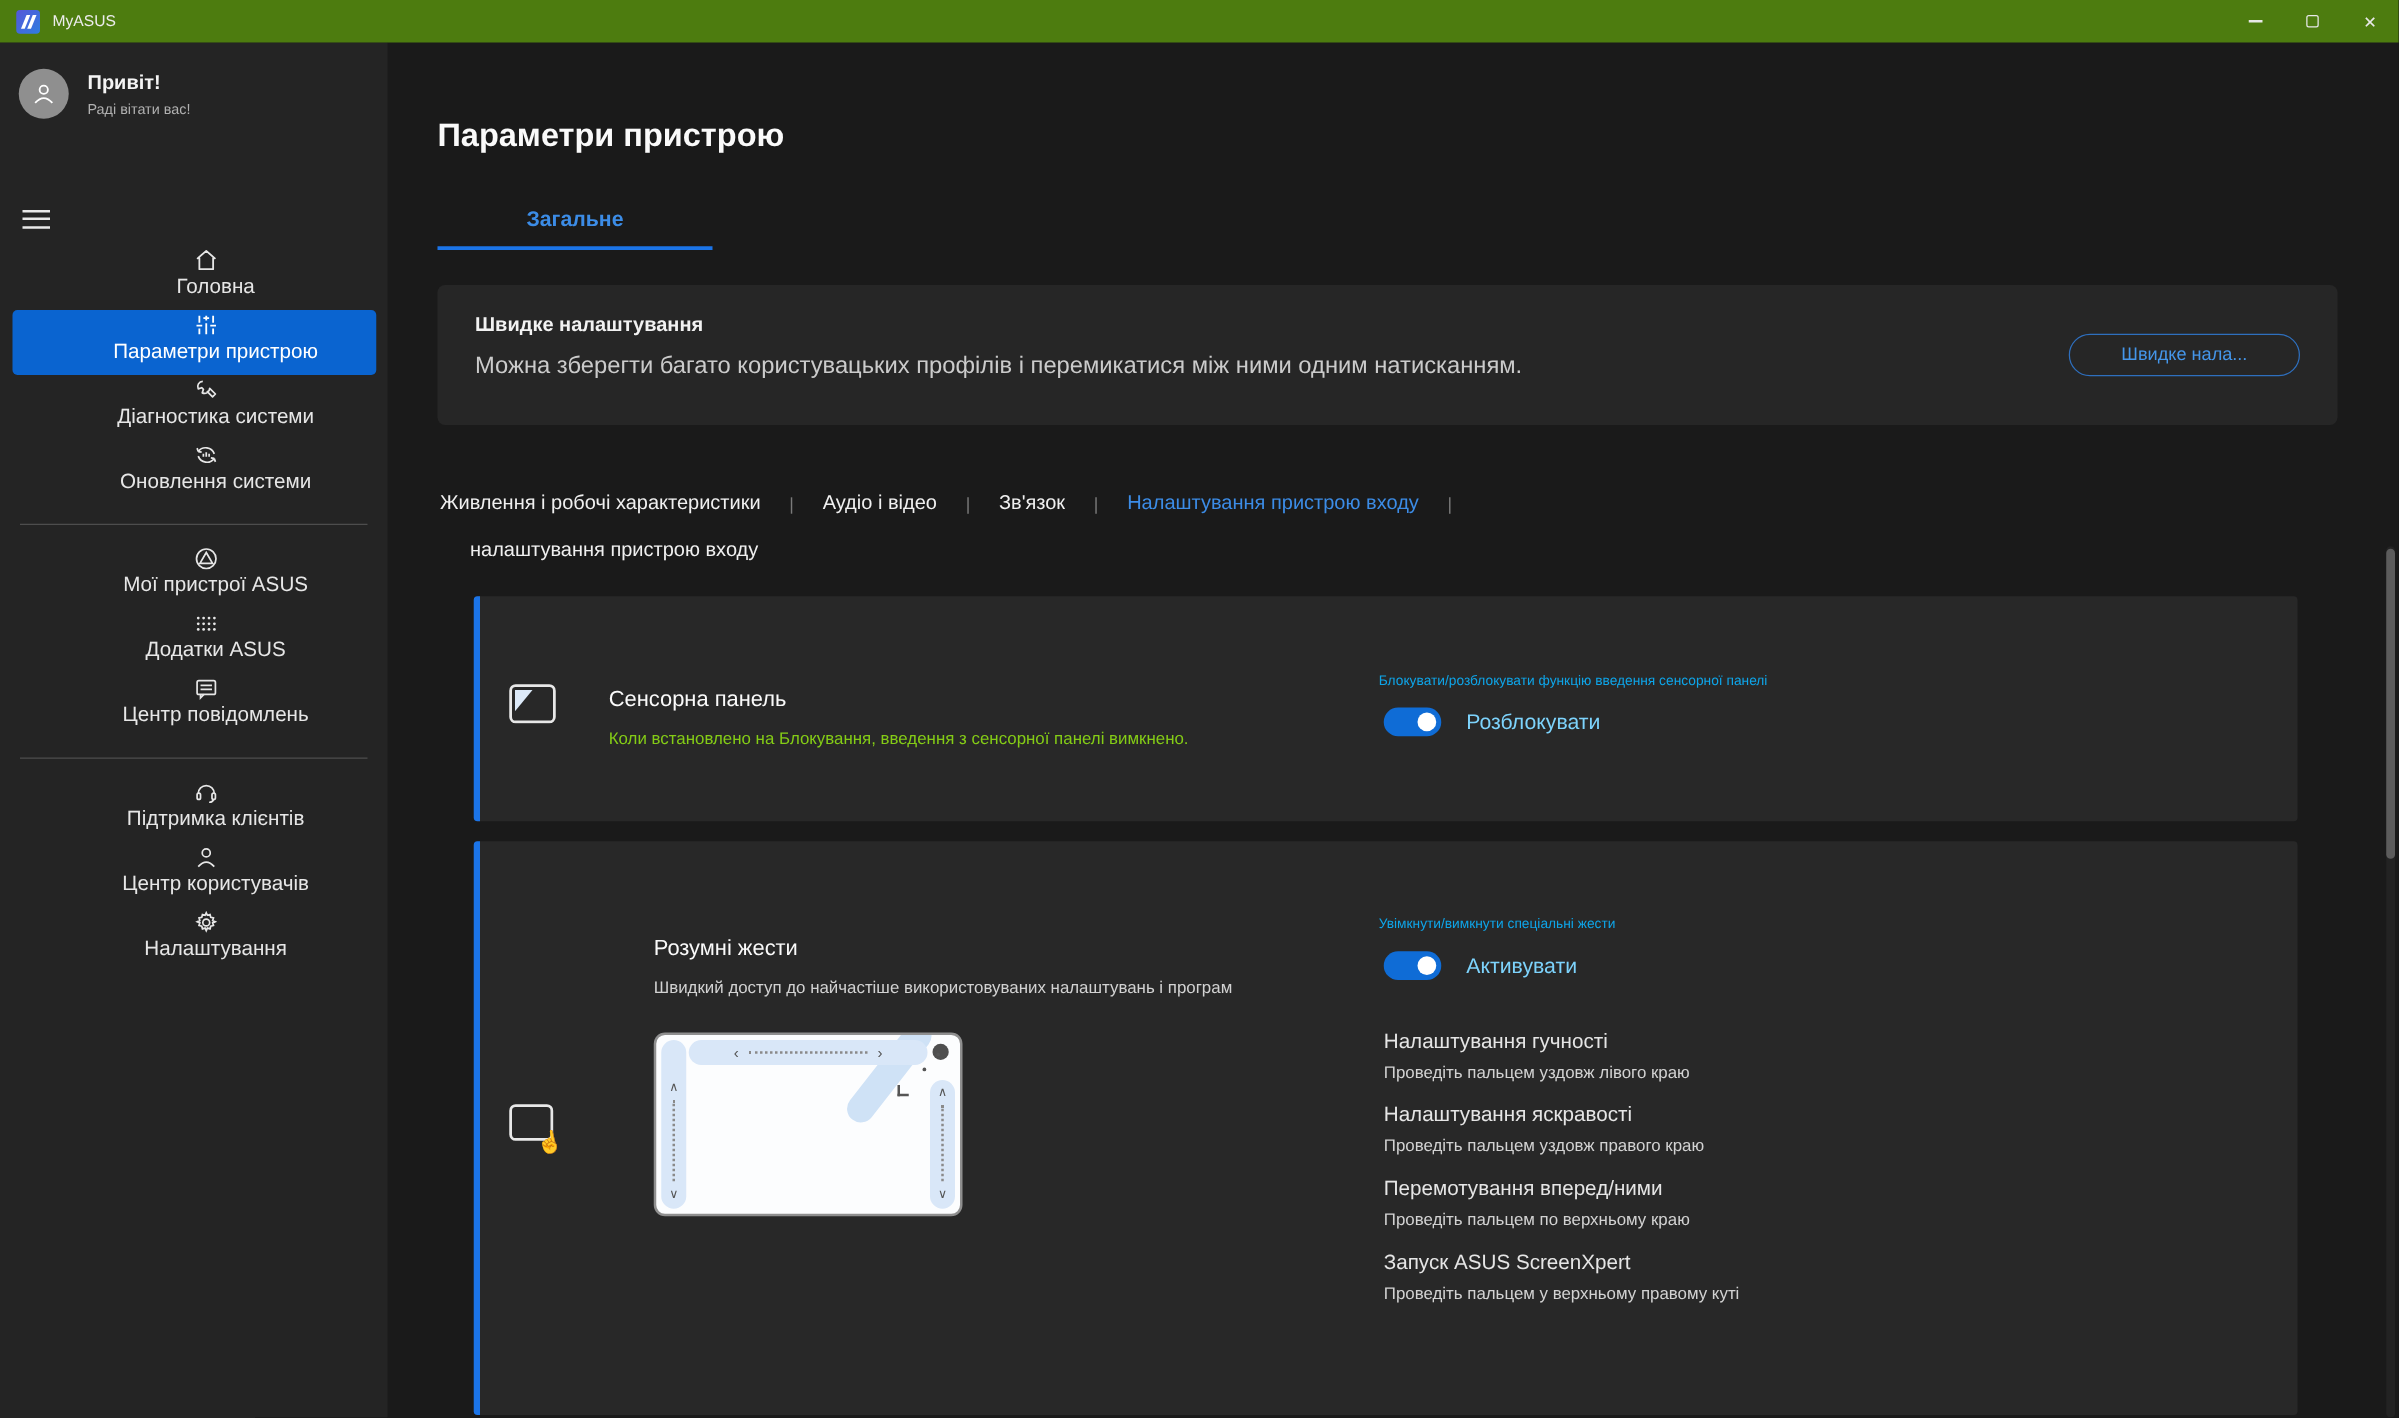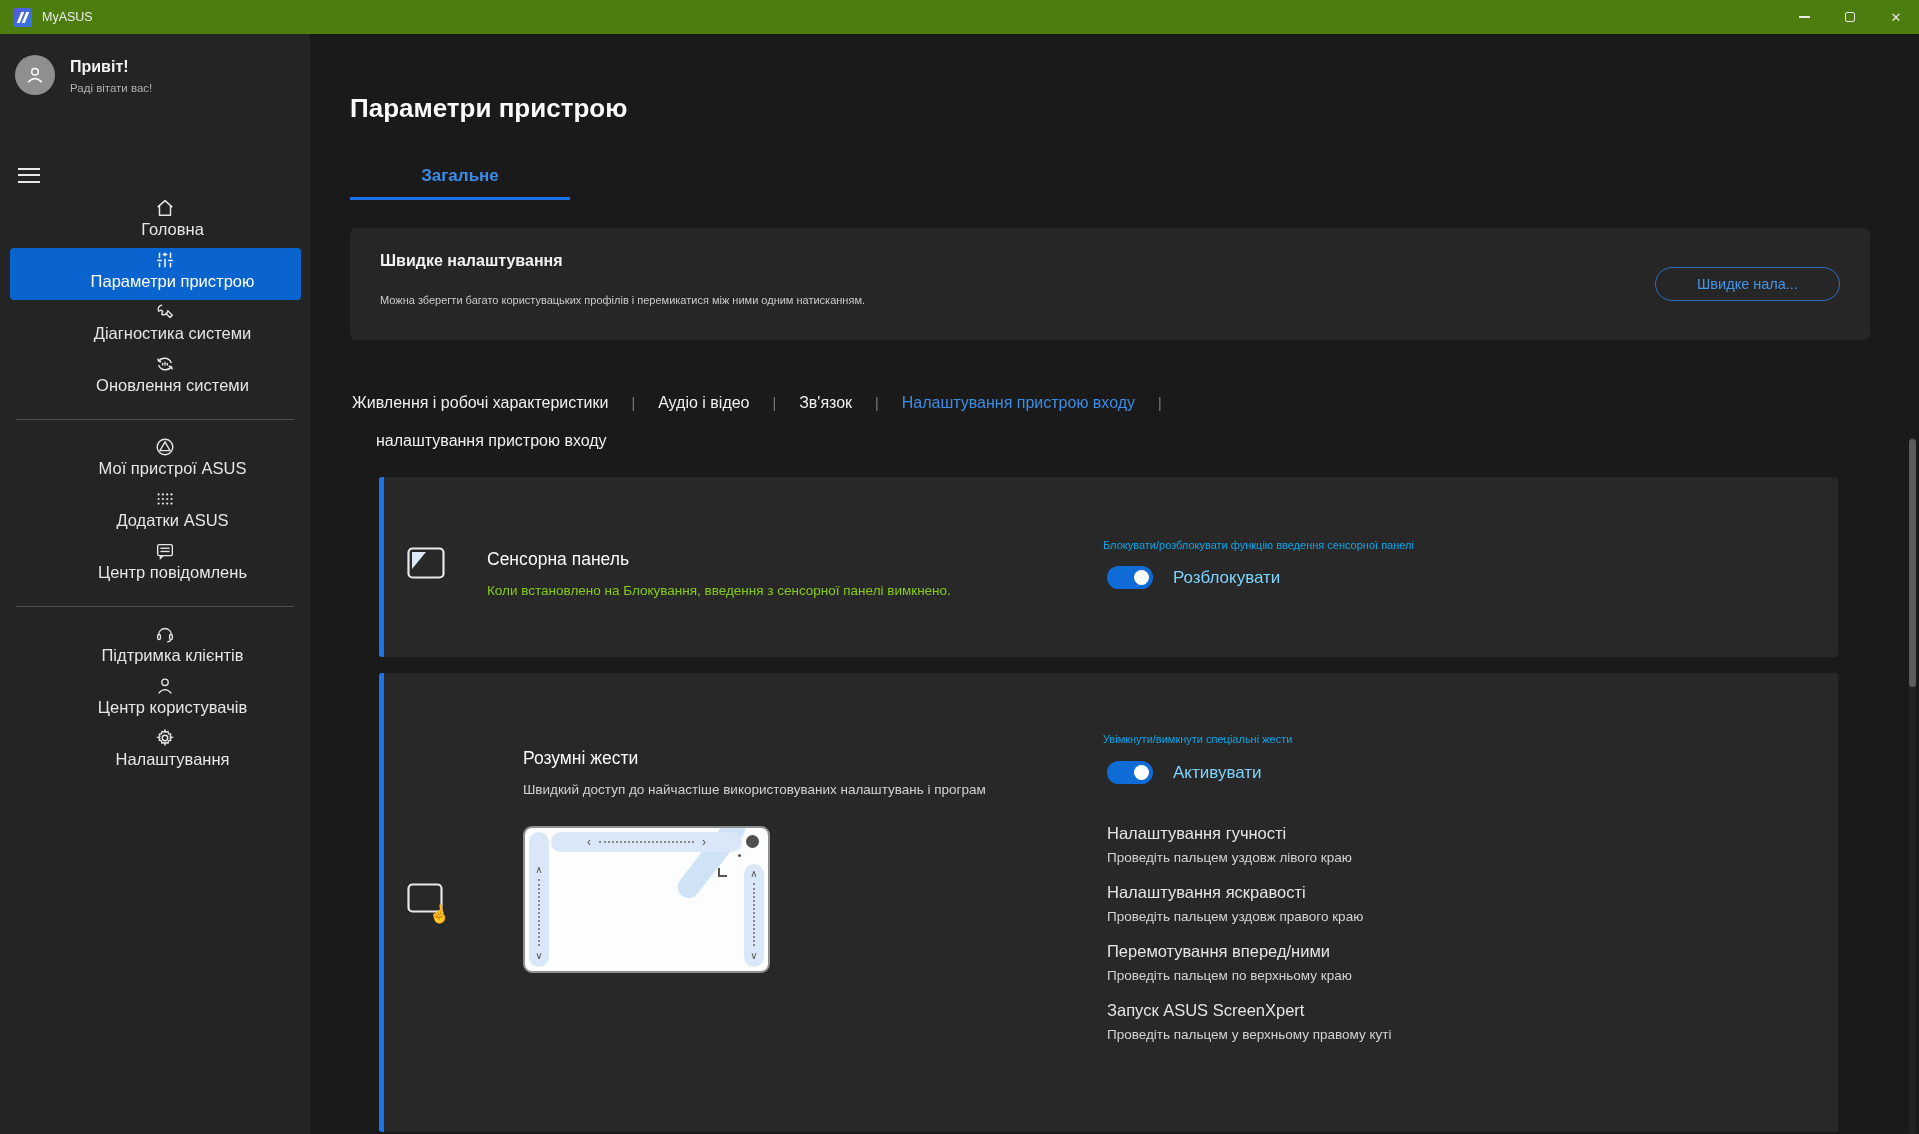--- a/index.html
+++ b/index.html
@@ -72,7 +72,7 @@
     background:#262626; border-radius:6px; padding:24px 30px;
   }
   .quick-title { font-size:16px; font-weight:bold; color:#f2f2f2; }
-  .quick-desc { margin-top:24px; font-size:11px; color:#cbcbcb; }
+  .quick-desc { margin-top:12px; font-size:19px; color:#cbcbcb; }
   .quick-btn {
     position:absolute; right:30px; top:50%; transform:translateY(-50%);
     min-width:185px; height:34px; padding:0 24px;

